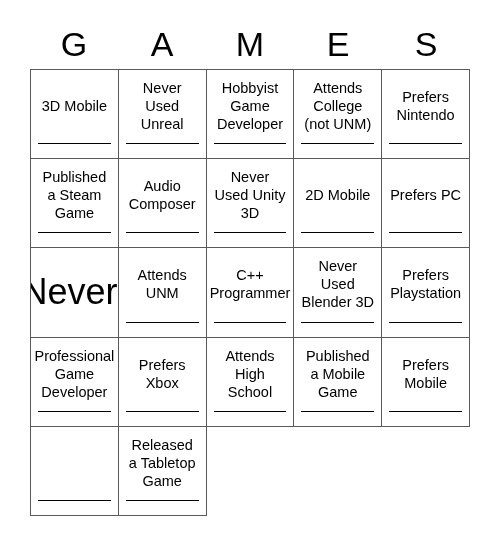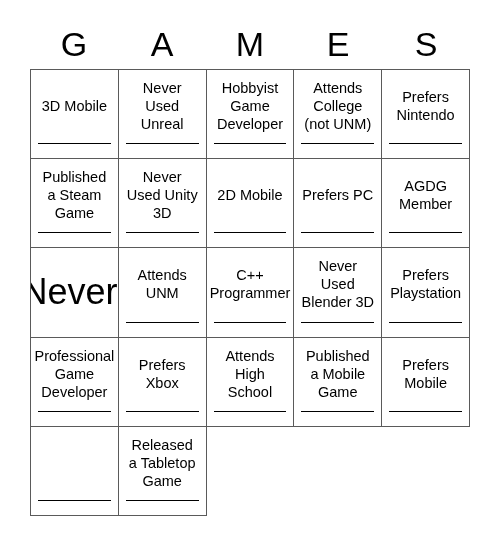--- a/index.html
+++ b/index.html
@@ -142,6 +142,11 @@
       <div class="sig-line"></div>
     </div>
     <div class="cell">
+      <div class="cell-text">Audio
+Composer</div>
+      <div class="sig-line"></div>
+    </div>
+    <div class="cell">
       <div class="cell-text">Never
 Used Unity
 3D</div>

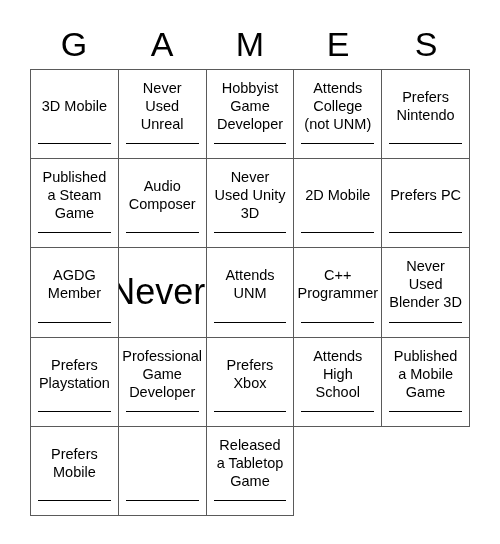--- a/index.html
+++ b/index.html
@@ -161,11 +161,6 @@
       <div class="sig-line"></div>
     </div>
 
-    <div class="cell">
-      <div class="cell-text">AGDG
-Member</div>
-      <div class="sig-line"></div>
-    </div>
     <div class="cell free">
       <div class="cell-text">Never!</div>
     </div>

